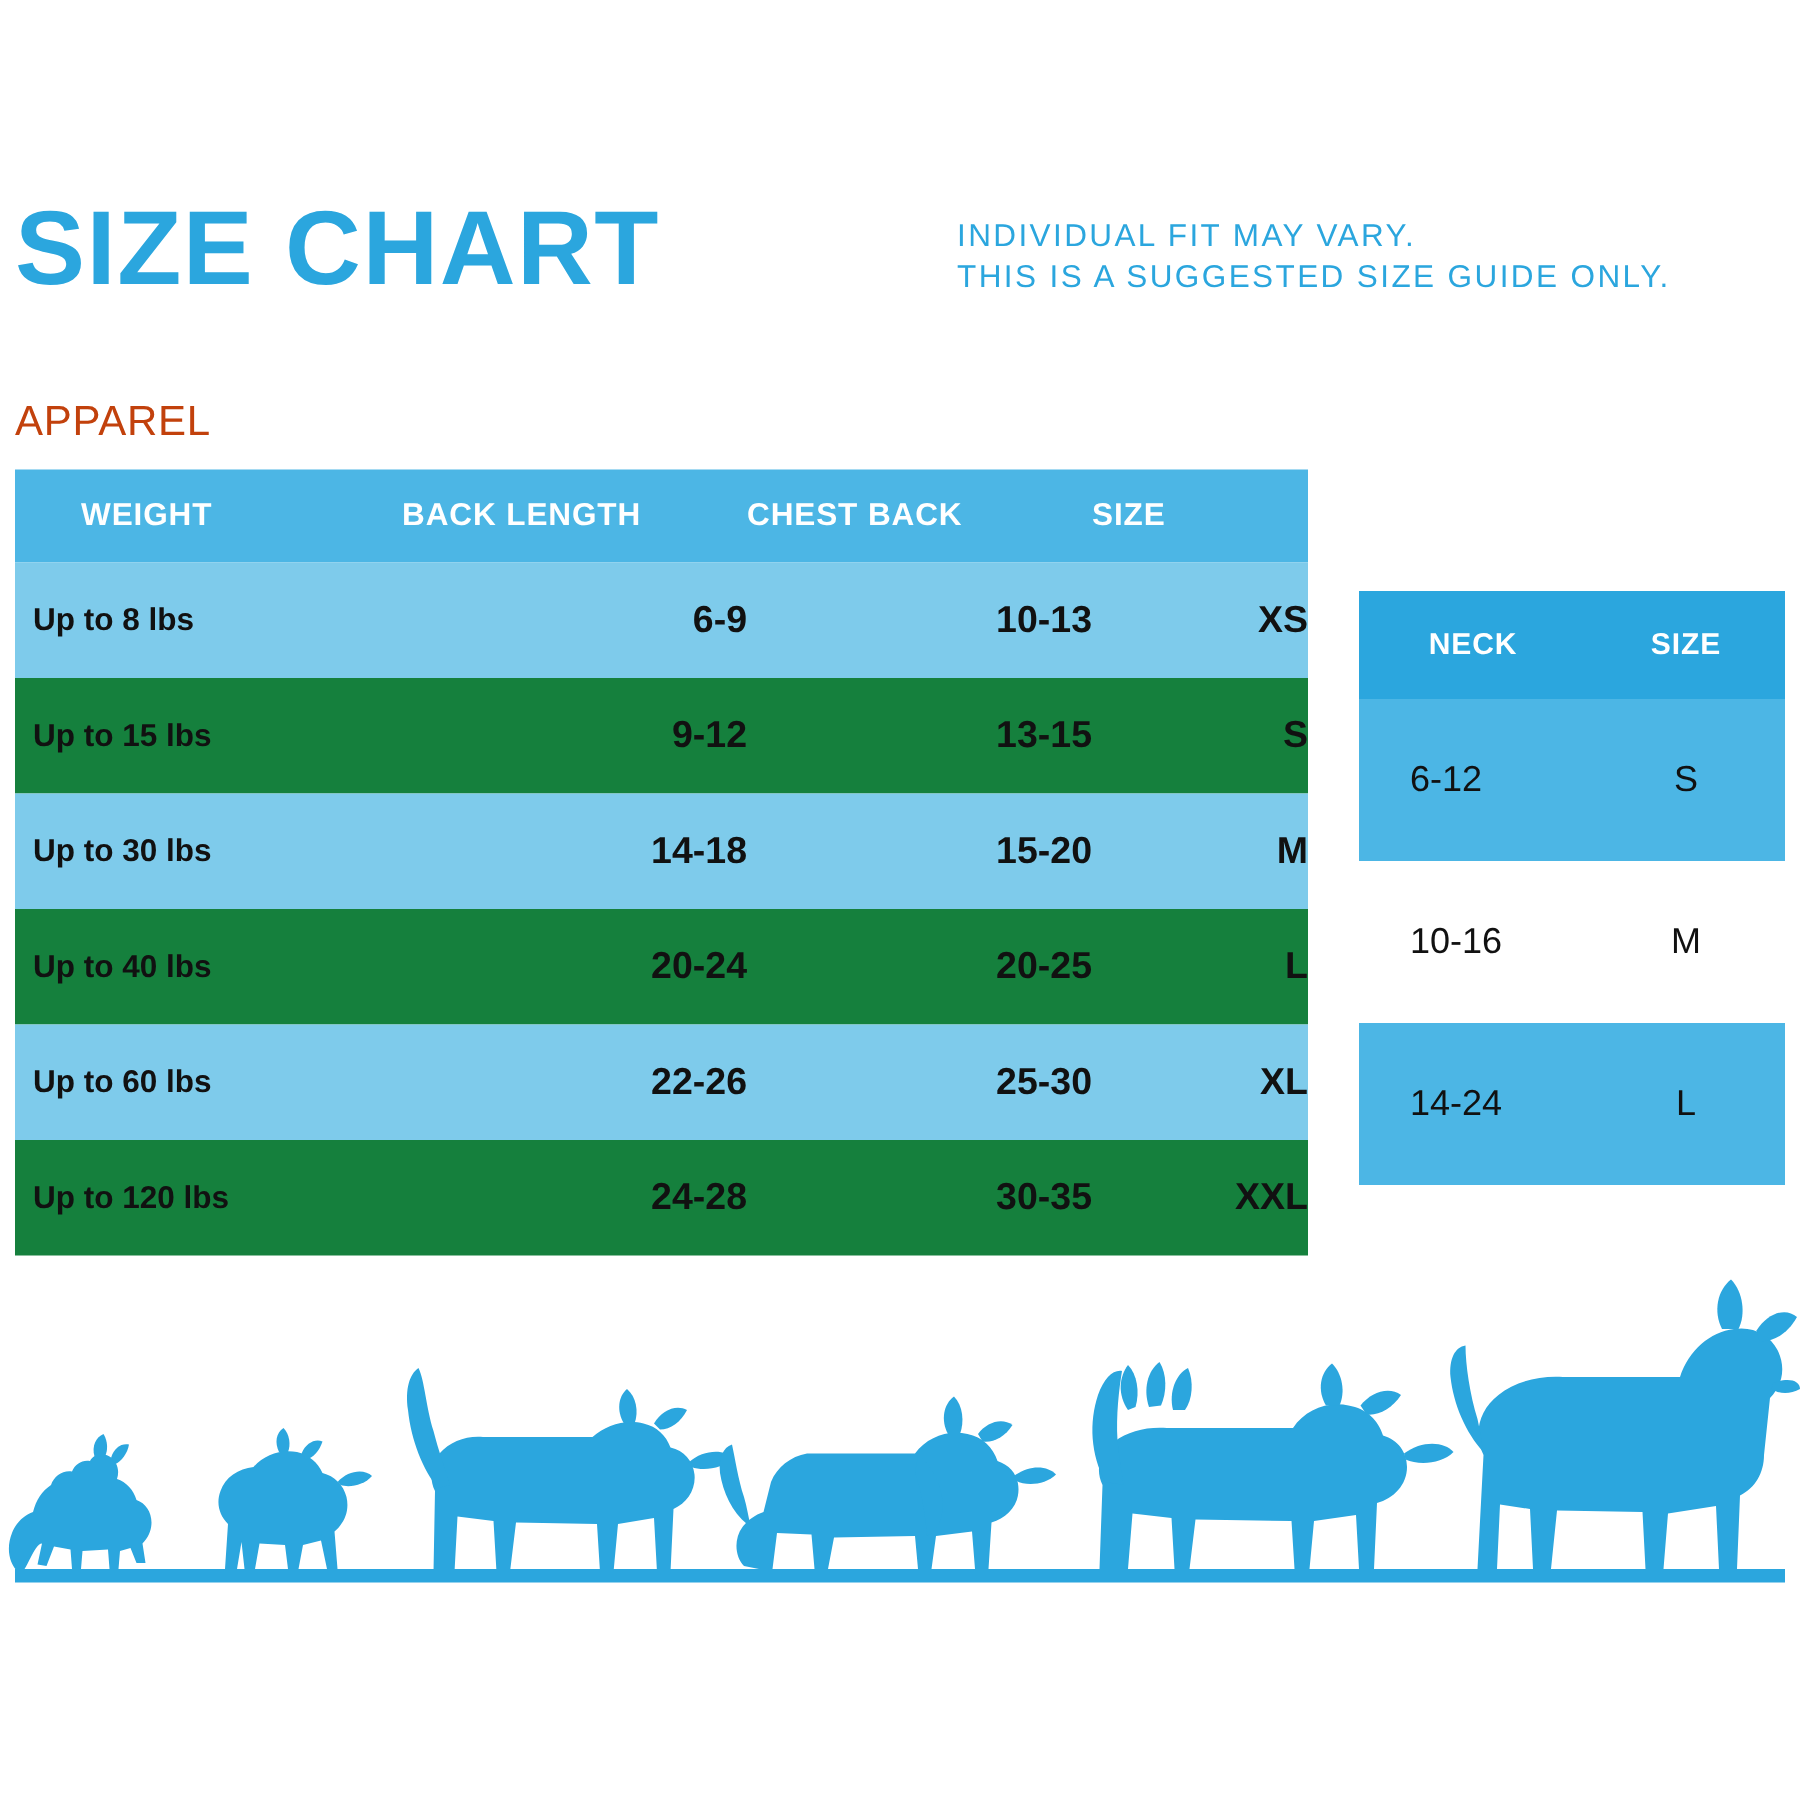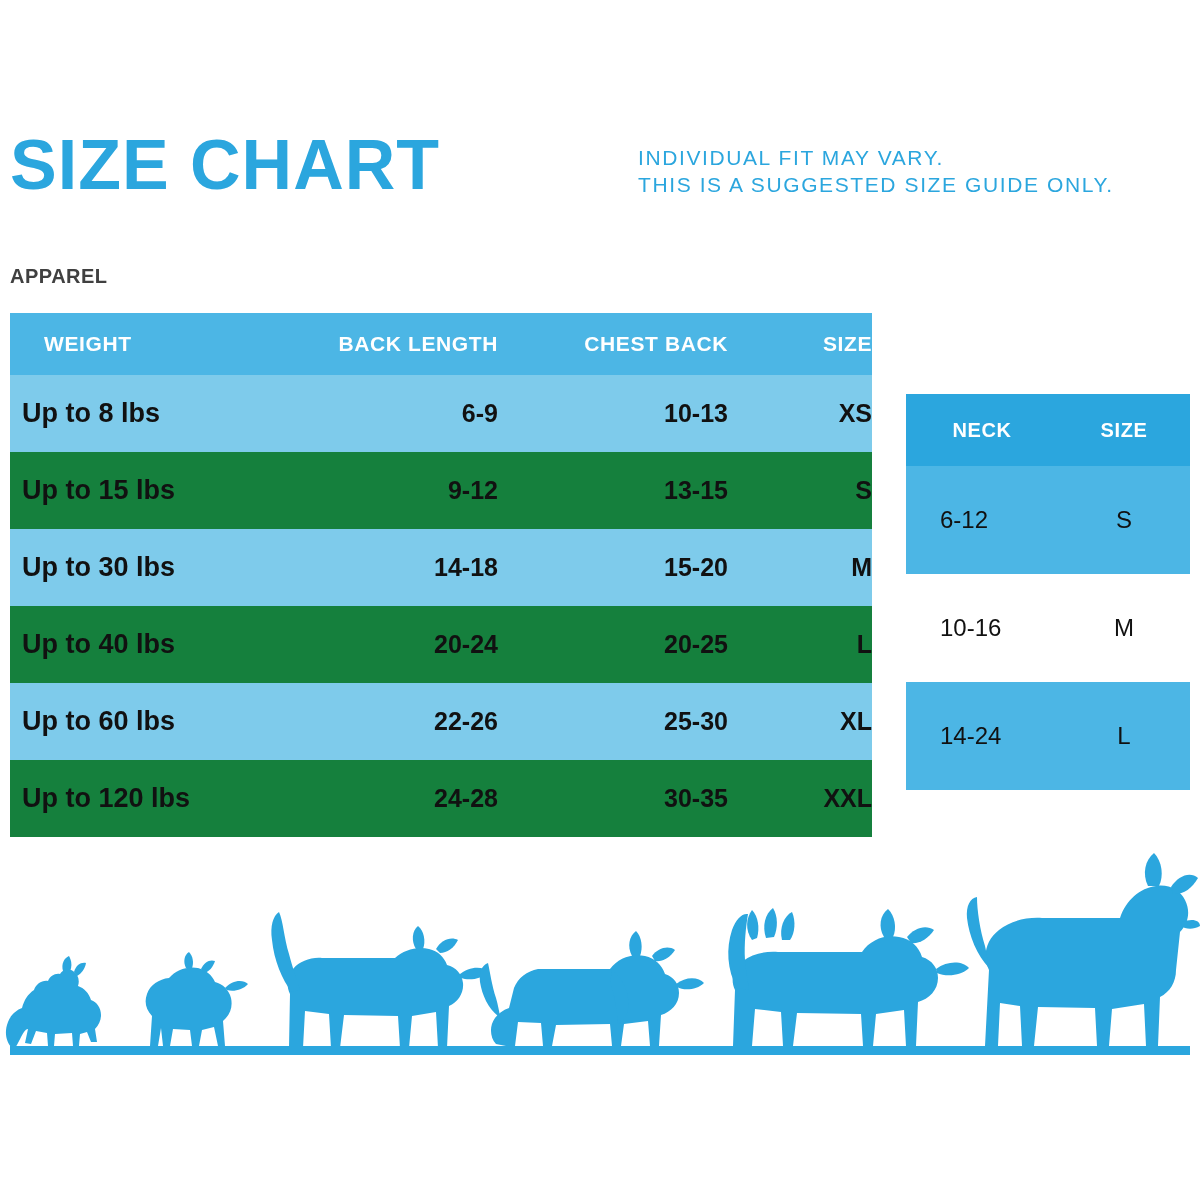--- a/index.html
+++ b/index.html
@@ -60,9 +60,9 @@
     position: absolute;
     left: 10px;
     top: 265px;
-    font-size: 20px;
-    font-weight: bold;
-    color: #404040;
+    font-size: 28px;
+    font-weight: normal;
+    color: #c2410c;
     letter-spacing: 0.5px;
   }
   .collars-label {

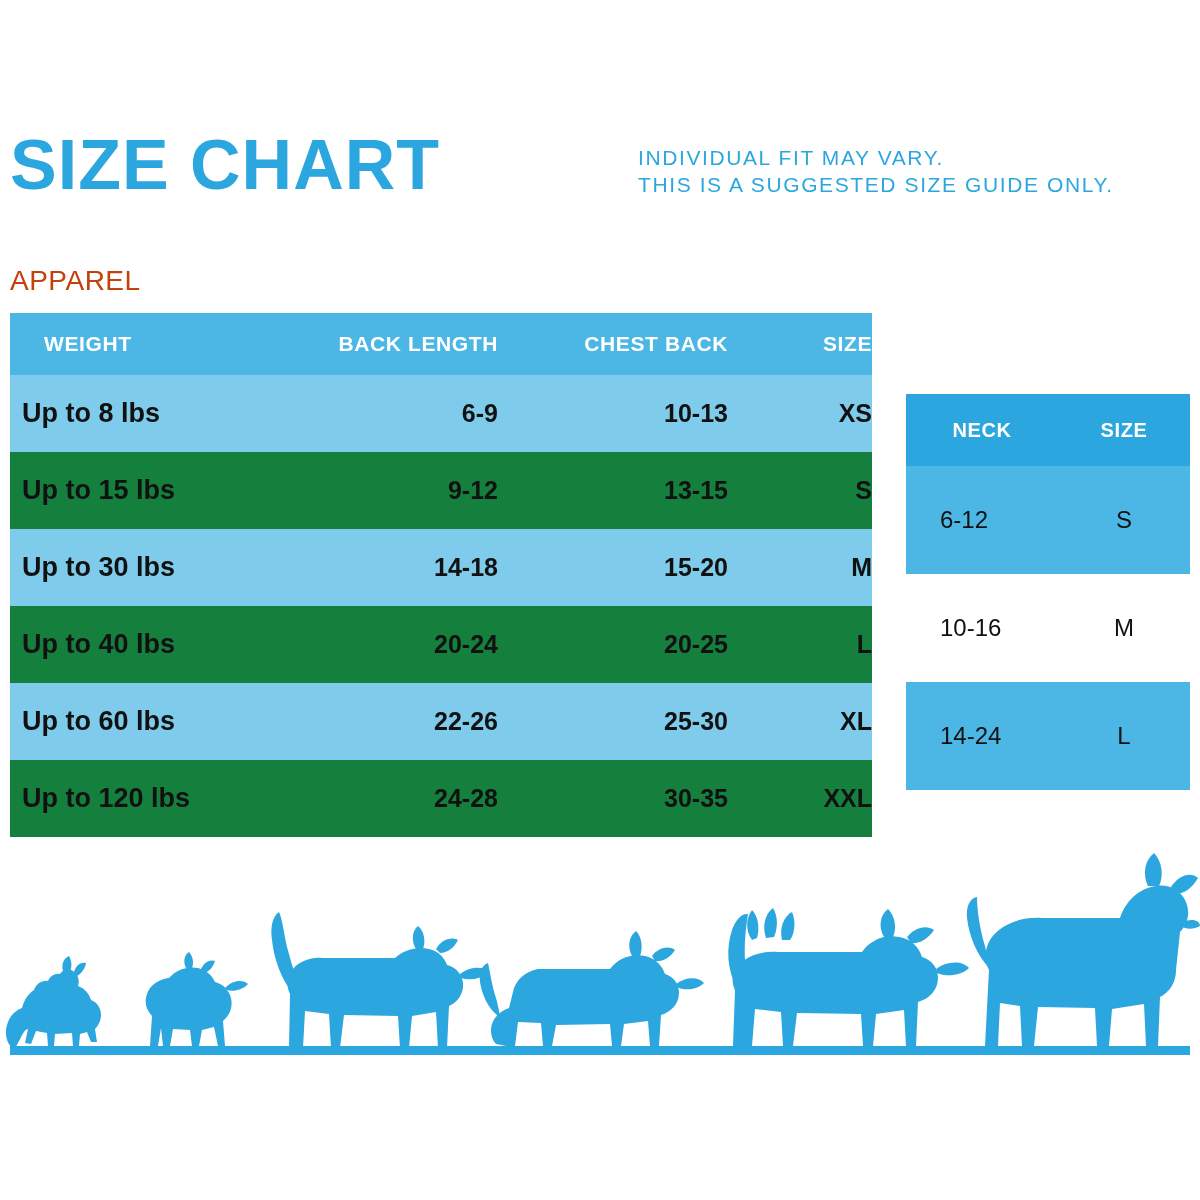--- a/index.html
+++ b/index.html
@@ -103,7 +103,7 @@
   }
   .apparel-table thead th.first {
     text-align: left;
-    padding-left: 34px;
+    padding-left: 44px;
   }
   .apparel-table tbody td {
     height: 77px;

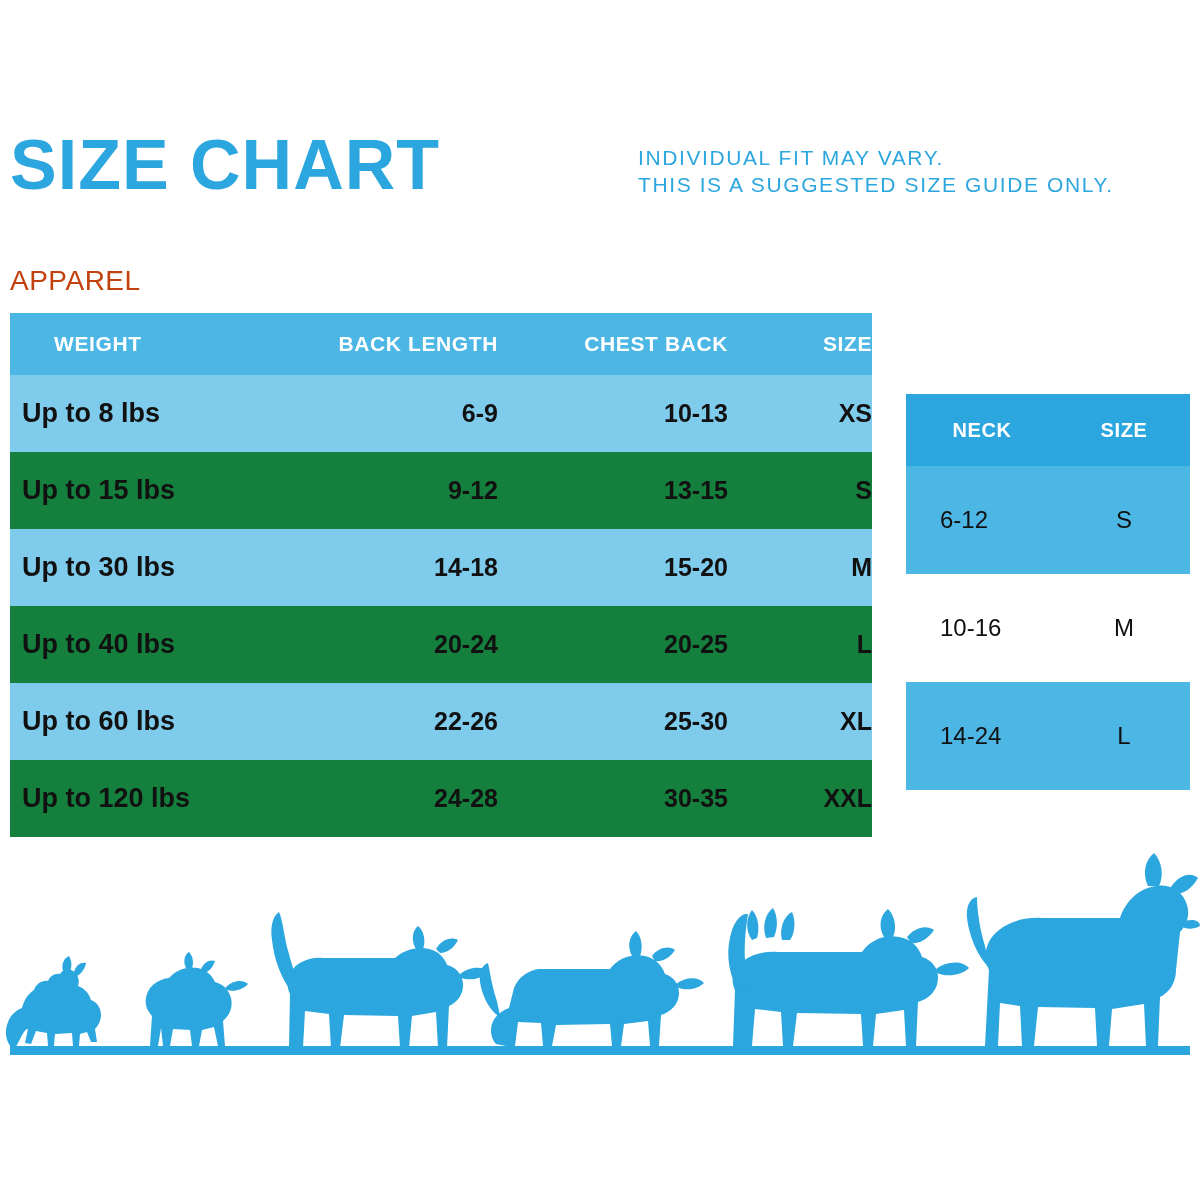--- a/index.html
+++ b/index.html
@@ -99,7 +99,7 @@
     height: 62px;
     letter-spacing: 0.6px;
     padding: 0;
-    text-align: right;
+    text-align: left;
   }
   .apparel-table thead th.first {
     text-align: left;

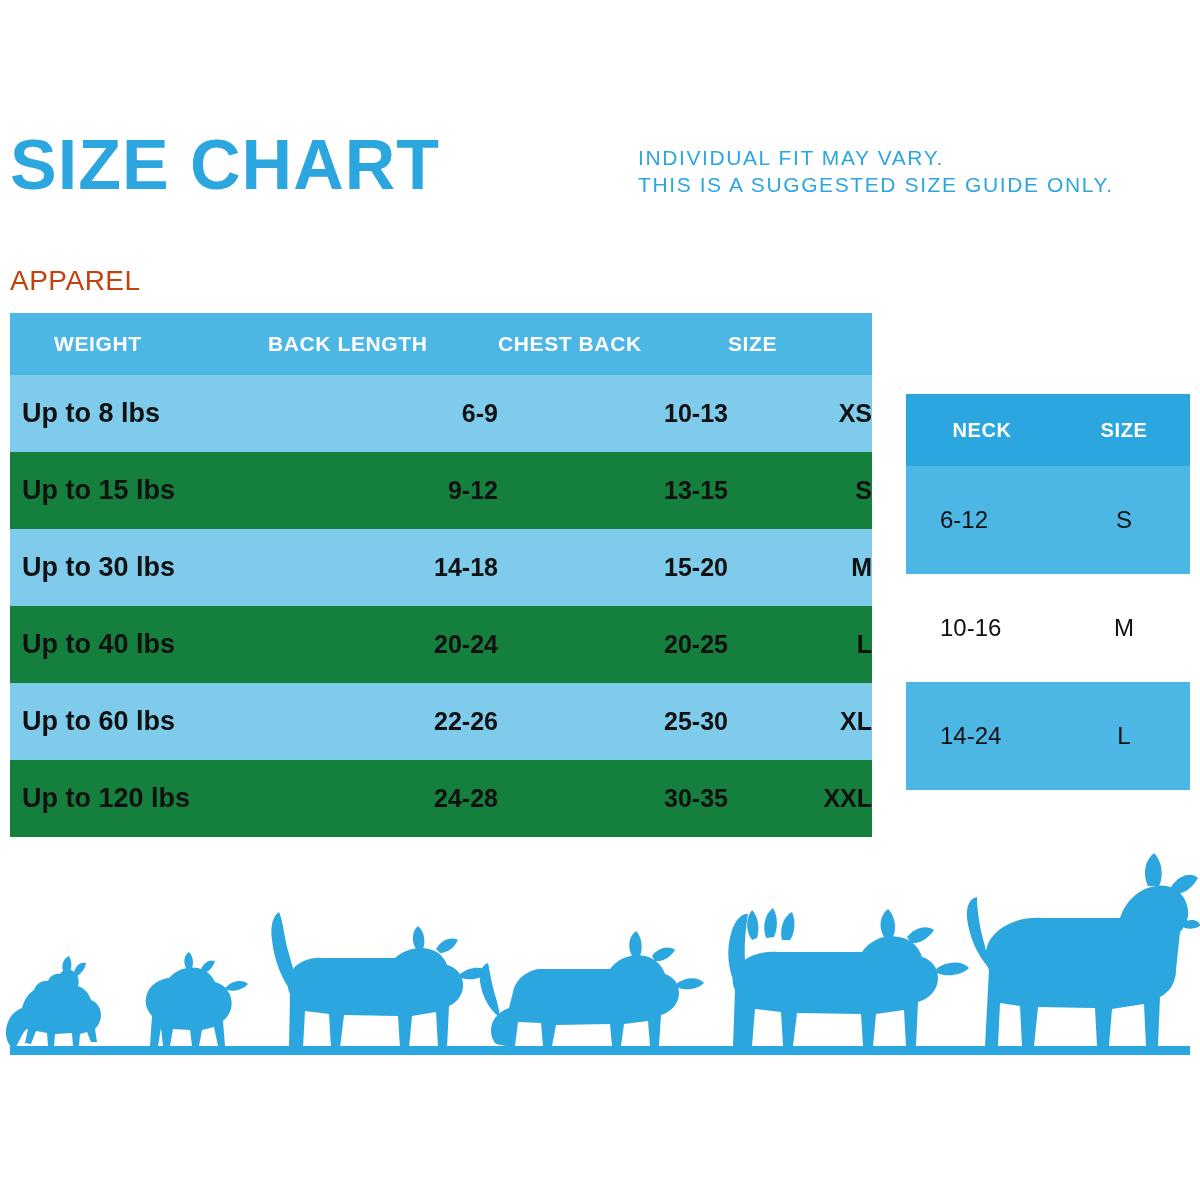--- a/index.html
+++ b/index.html
@@ -116,7 +116,7 @@
   .apparel-table tbody td.first {
     text-align: left;
     padding-left: 12px;
-    font-size: 27px;
+    font-size: 21px;
   }
   .apparel-table tbody tr.odd td { background: #7ecbeb; }
   .apparel-table tbody tr.even td { background: #15803d; }

